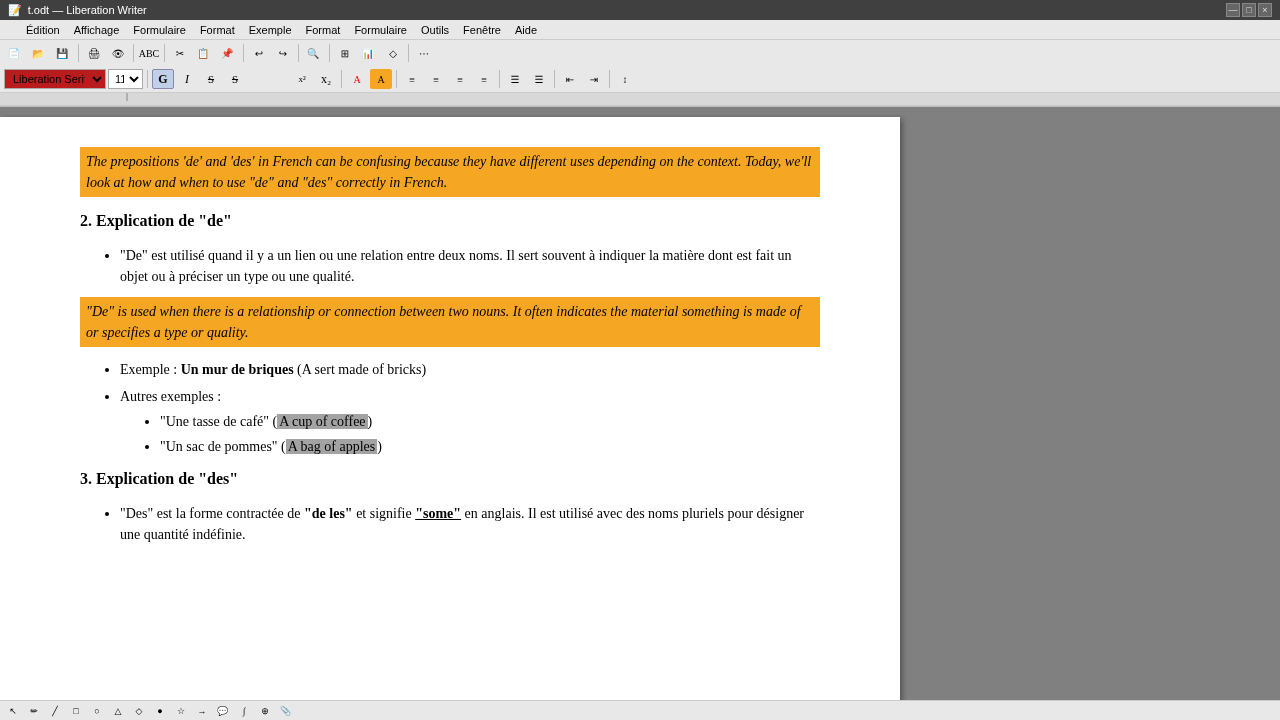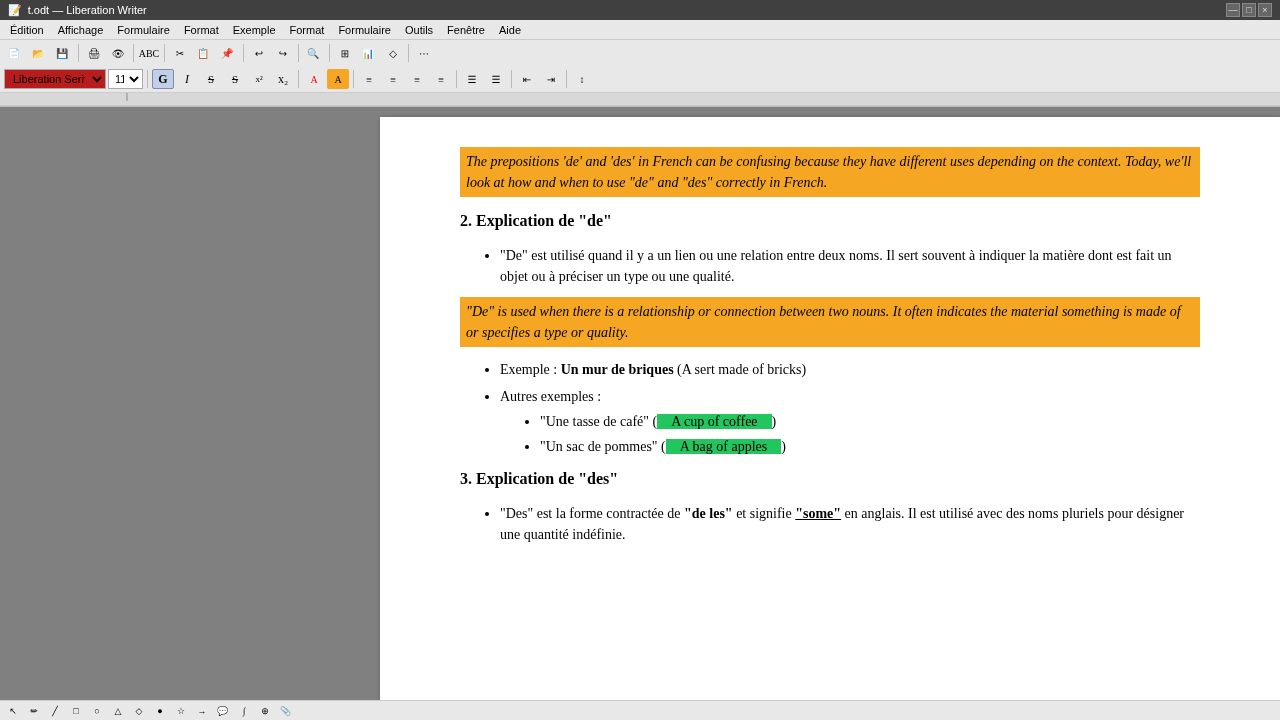--- a/index.html
+++ b/index.html
@@ -35,7 +35,7 @@
       height: 20px;
       display: flex;
       align-items: center;
-      padding: 0 4px;
+      padding: 0 20px;
       border-bottom: 1px solid #ccc;
       font-family: Arial, sans-serif;
       font-size: 11px;

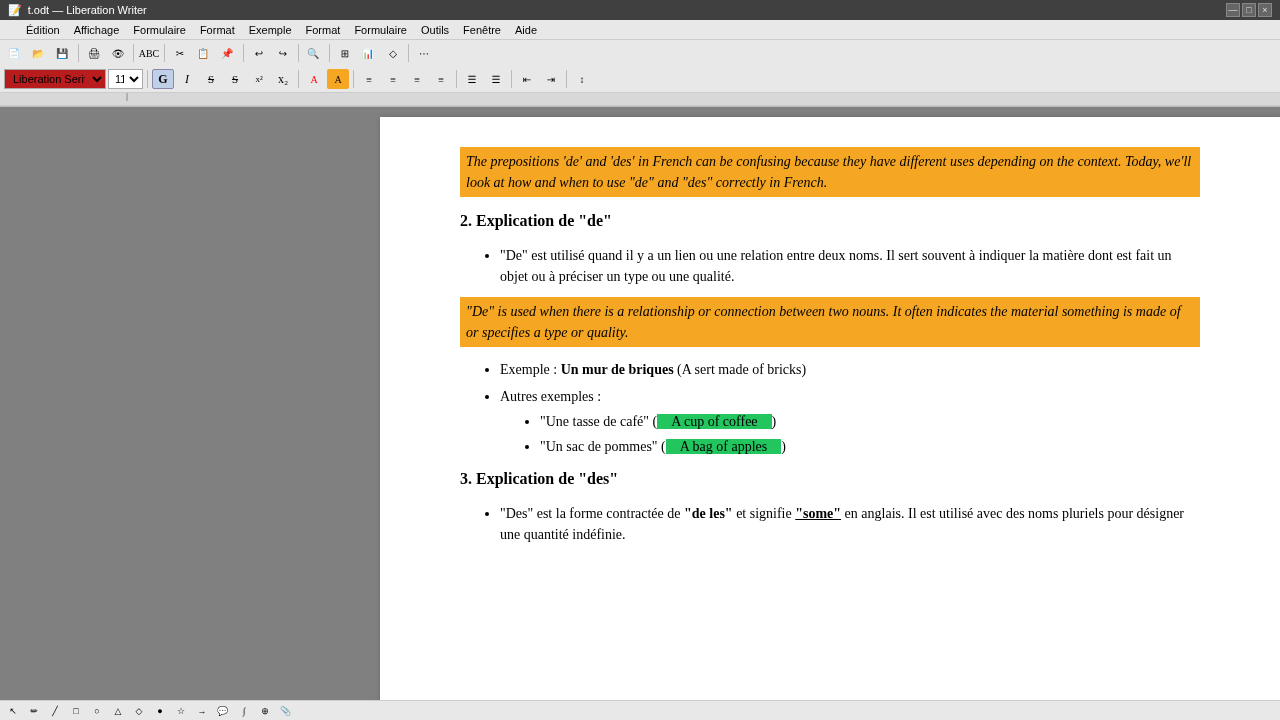--- a/index.html
+++ b/index.html
@@ -259,7 +259,7 @@
     <div class="tb-btn tb-btn-italic">I</div>
     <div class="tb-btn" style="text-decoration:line-through; font-size:11px;">S</div>
     <div class="tb-btn" style="text-decoration:line-through; font-size:11px;">S</div>
-    <div class="tb-btn" style="font-size:9px;">x²</div>
+    <div class="tb-btn" style="font-size:9px;margin-left:43px;">x²</div>
     <div class="tb-btn" style="font-size:12px;">x₂</div>
     <div class="tb-sep"></div>
     <div class="tb-btn" style="font-size:10px; color:red;">A</div>

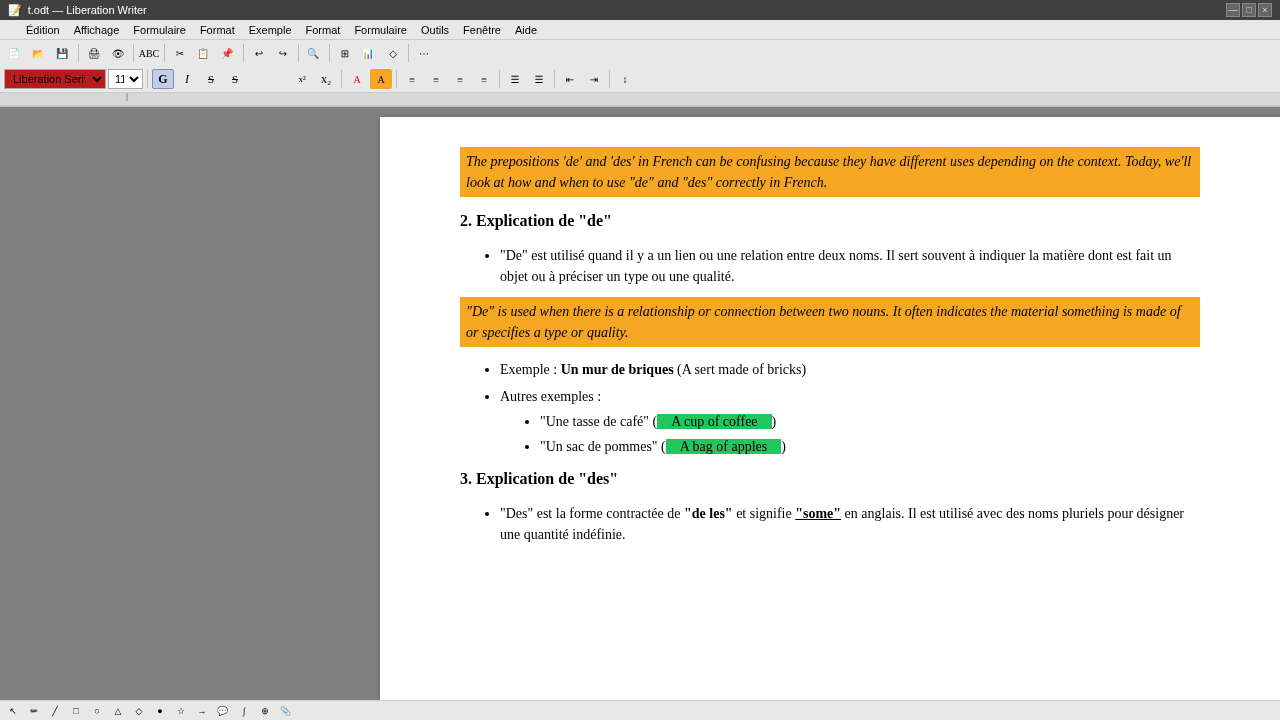--- a/index.html
+++ b/index.html
@@ -111,7 +111,7 @@
       height: calc(720px - 20px - 20px - 52px - 14px - 20px);
       overflow-y: auto;
       display: flex;
-      justify-content: flex-end;
+      justify-content: flex-start;
       padding: 10px 0;
     }
 

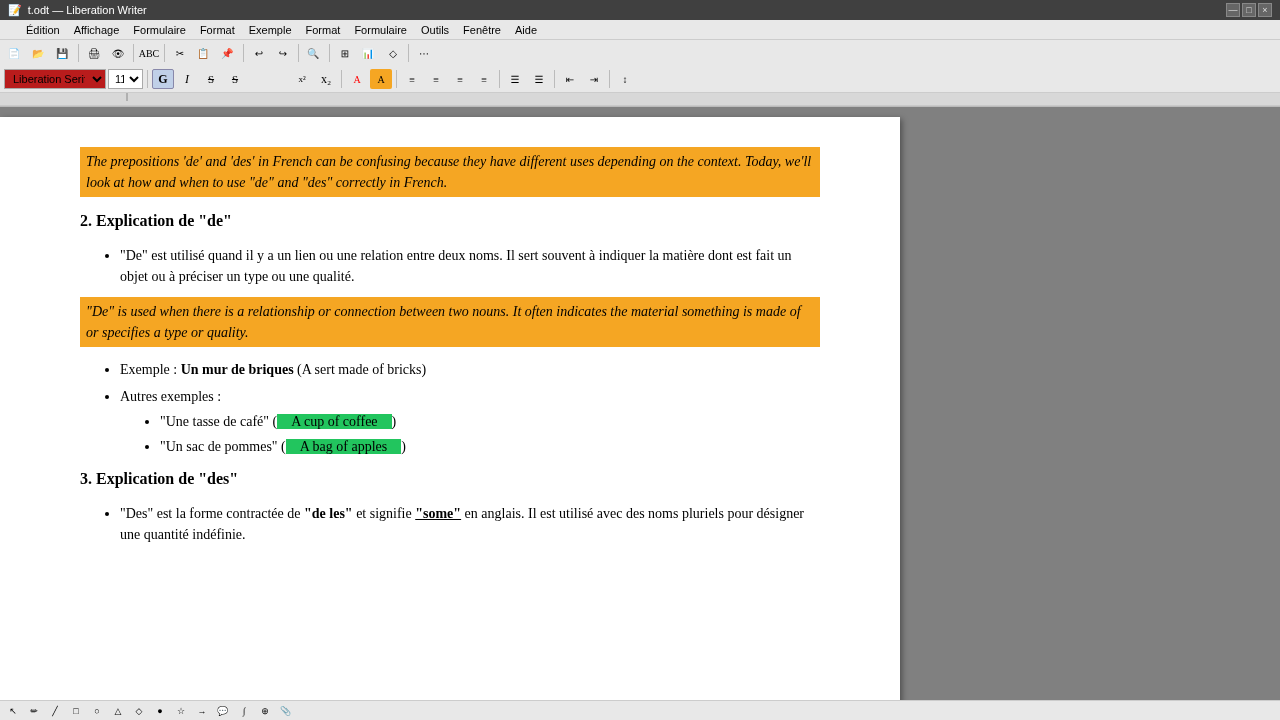--- a/index.html
+++ b/index.html
@@ -162,8 +162,8 @@
     }
 
     .inline-highlight {
-      background: #22c55e;
-      padding: 0 14px;
+      background: #a3a3a3;
+      padding: 0 2px;
     }
 
     .bold { font-weight: bold; }

